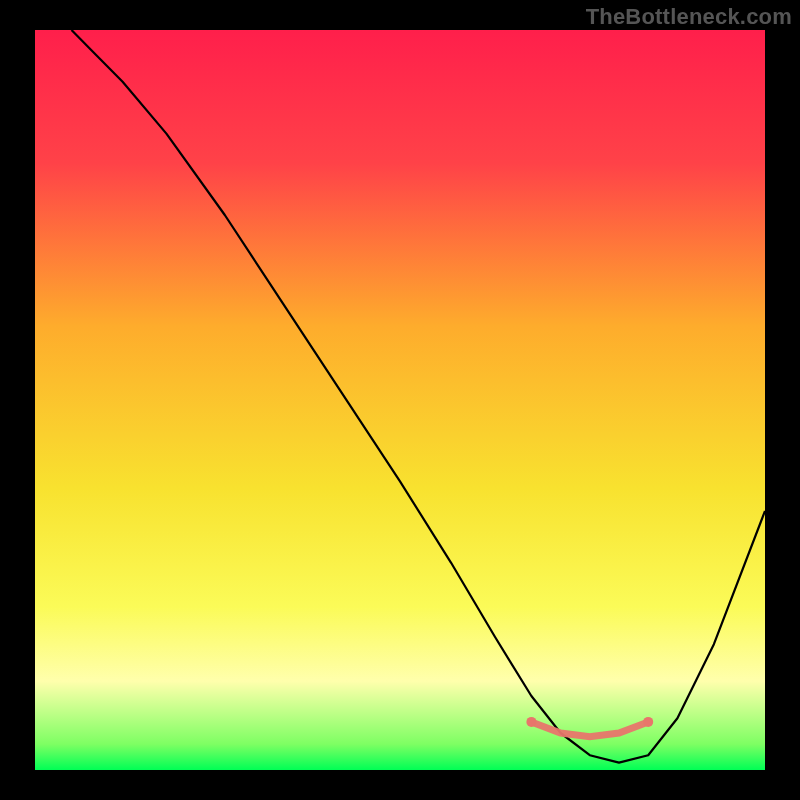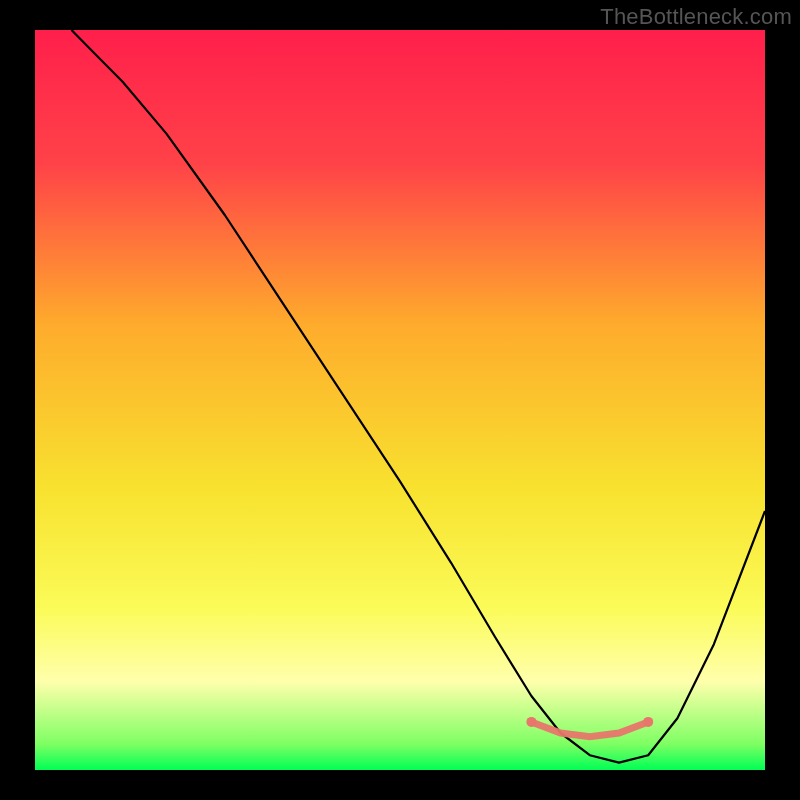--- a/index.html
+++ b/index.html
@@ -23,7 +23,7 @@
     right: 8px;
     color: #555;
     font-size: 22px;
-    font-weight: 400;
+    font-weight: 700;
     z-index: 10;
     letter-spacing: 0.2px;
   }

